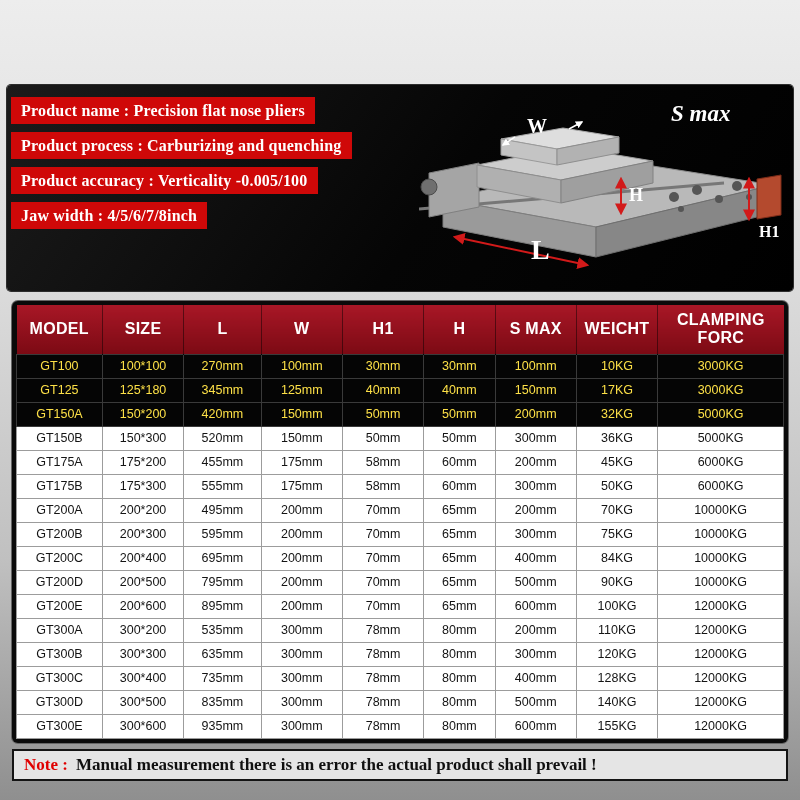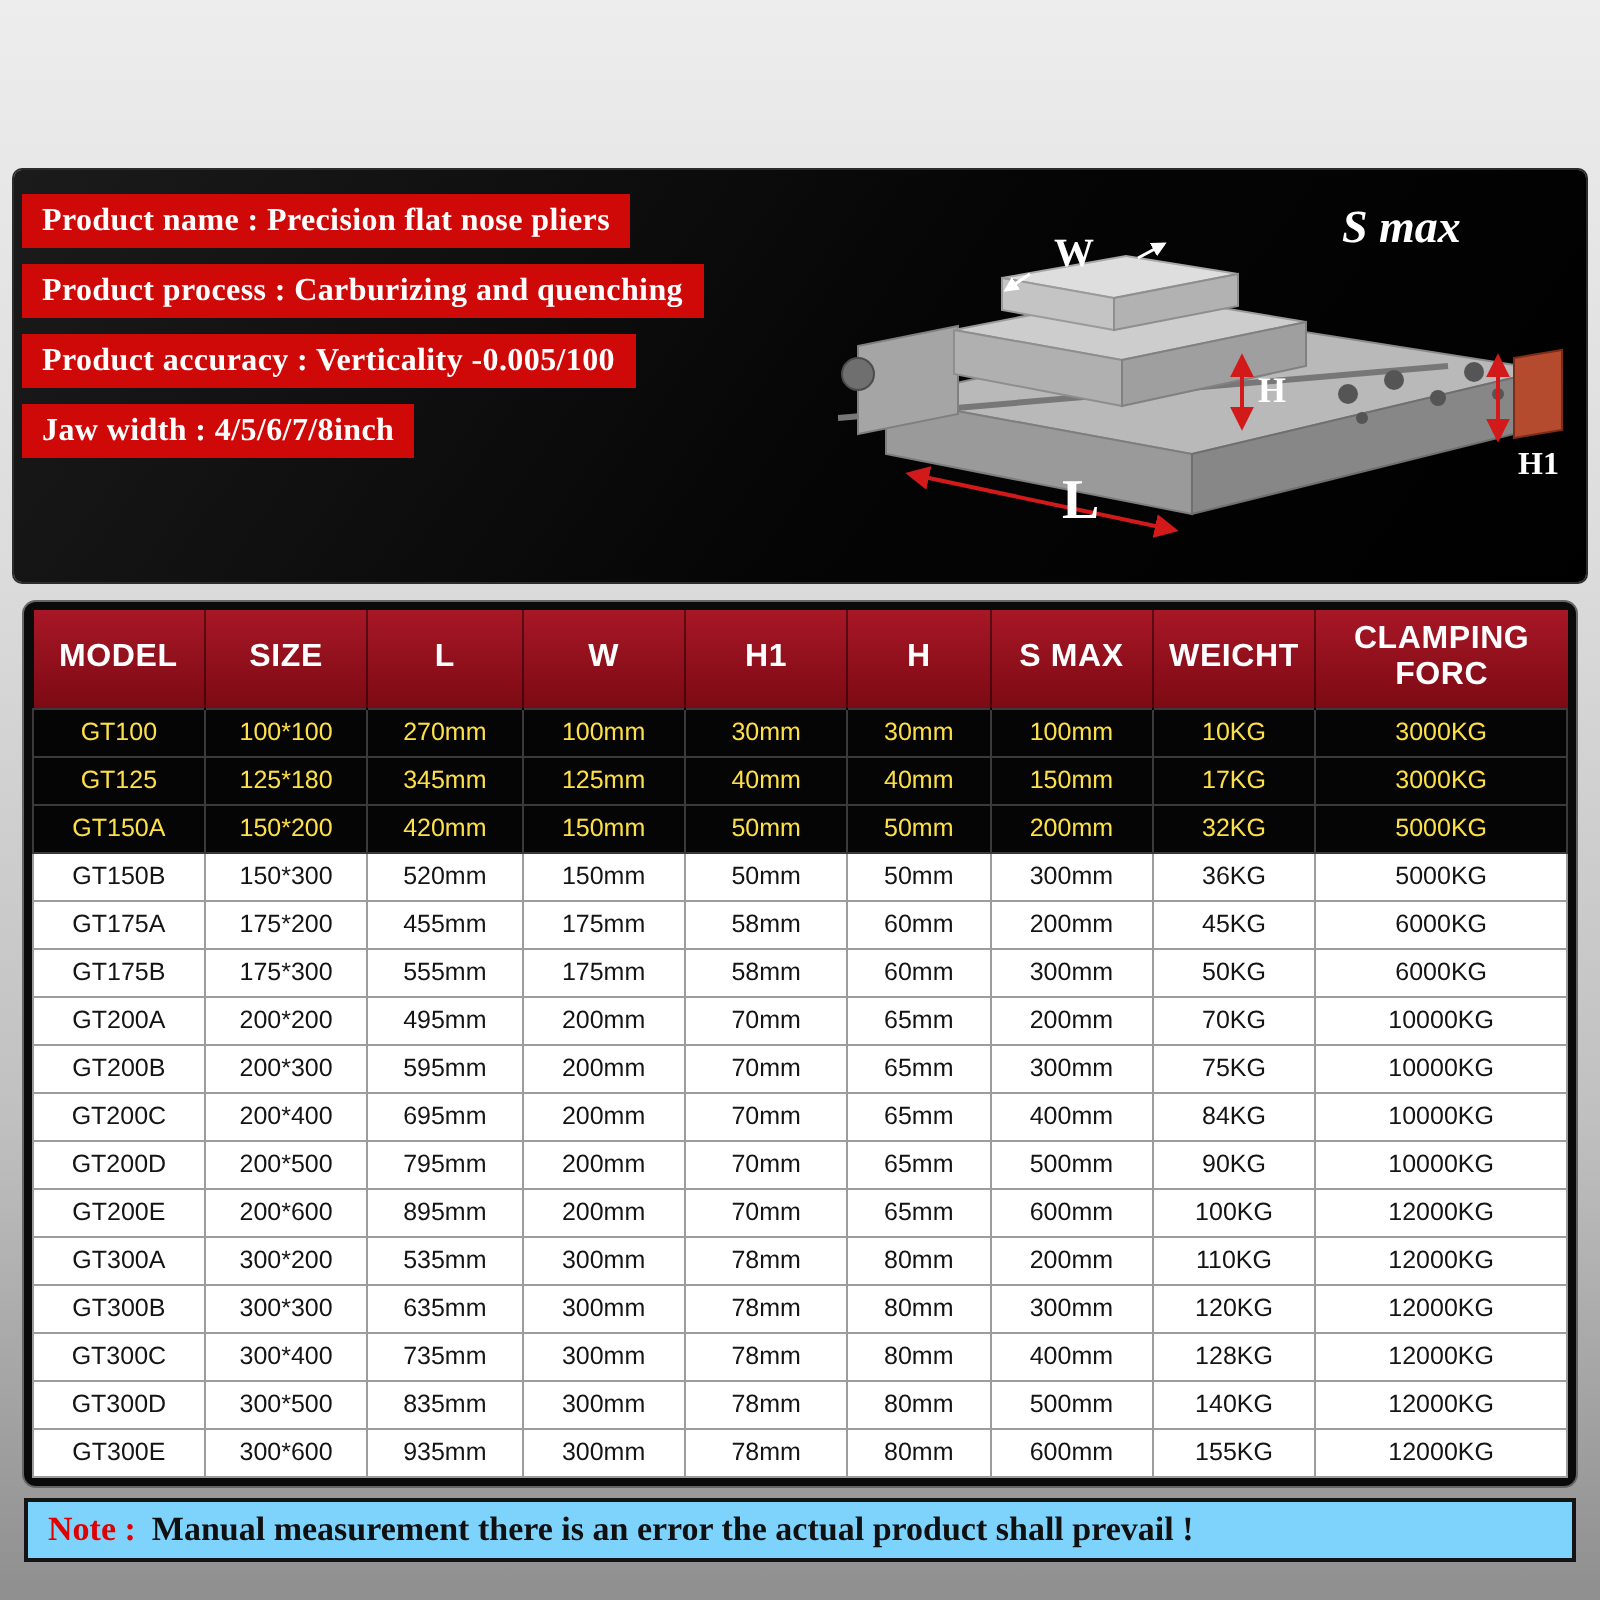--- a/index.html
+++ b/index.html
@@ -84,7 +84,7 @@
   
   .note {
     margin: 6px 12px 0;
-    background: #7dd3fc;
+    background: #e5e5e5;
     border: 2px solid #141414;
     padding: 4px 10px;
     font-family: "Liberation Serif", serif;

